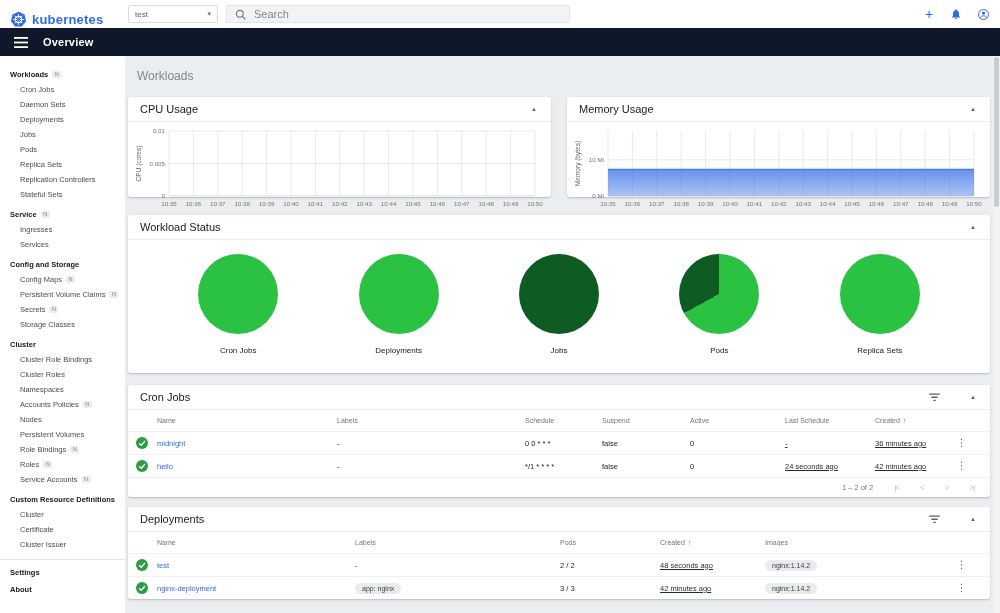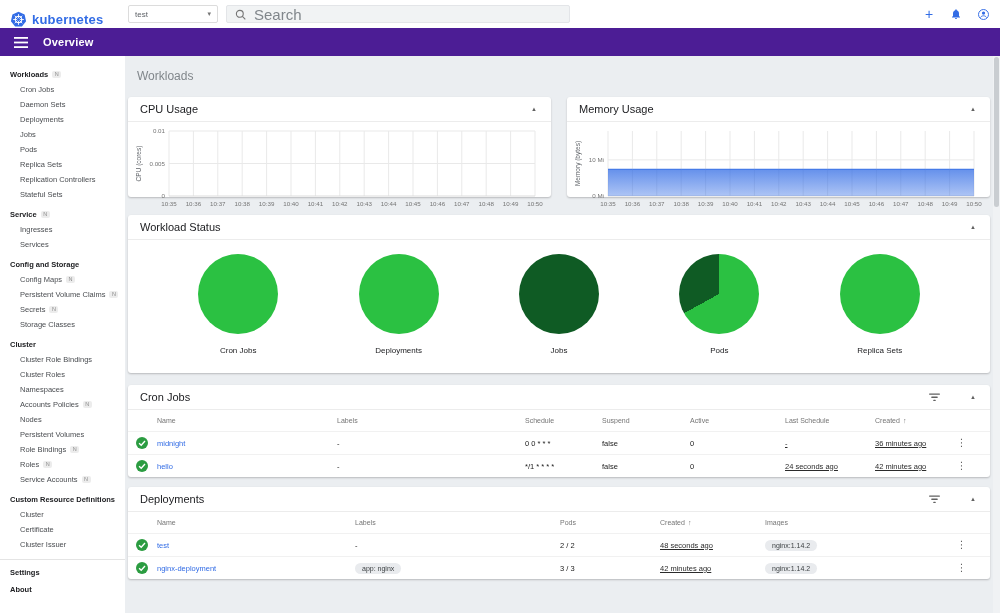--- a/index.html
+++ b/index.html
@@ -16,7 +16,7 @@
   .ns-caret { margin-left:auto; font-size:7px; color:#757575; }
   .search-bar { position:absolute; left:226px; top:5px; width:344px; height:18px;
     background:#f1f3f4; border:1px solid #e3e5e8; border-radius:2px; display:flex; align-items:center; padding:0 8px; gap:8px; }
-  .search-bar input { border:none; outline:none; background:transparent; font-size:15px; color:#3c4043; width:100%;
+  .search-bar input { border:none; outline:none; background:transparent; font-size:11px; color:#3c4043; width:100%;
     font-family:"Liberation Sans","DejaVu Sans",sans-serif; }
   .search-bar input::placeholder { color:#80868b; }
   .header-actions { position:absolute; right:8px; top:0; height:28px; display:flex; align-items:center; gap:9px; }

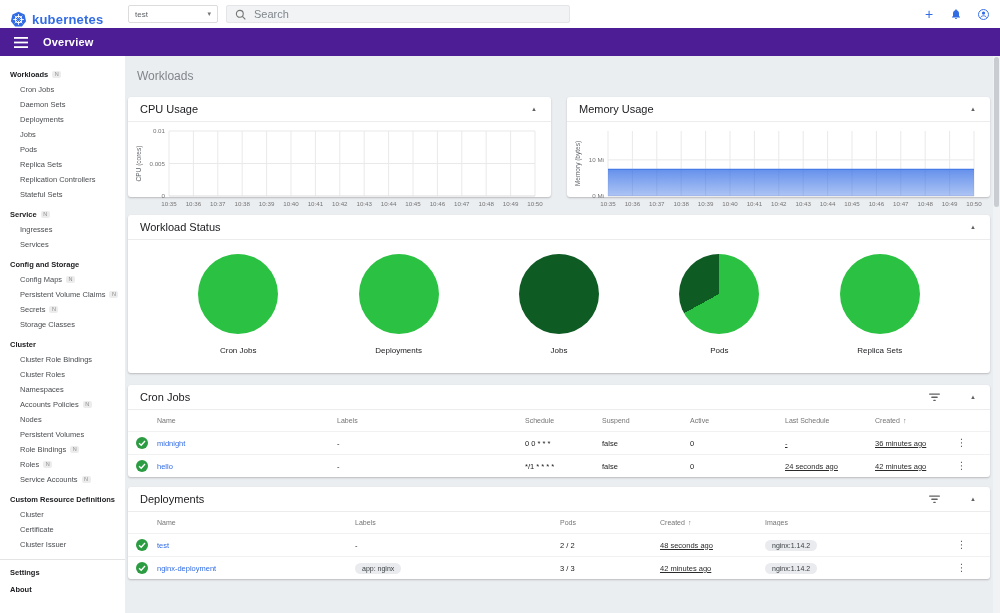--- a/index.html
+++ b/index.html
@@ -24,7 +24,7 @@
     color:#326ce5; font-size:14px; line-height:1; background:none; border:none; }
 
   
-  .toolbar { height:28px; background:#4c1d95; display:flex; align-items:center; padding-left:14px; gap:15px; }
+  .toolbar { height:28px; background:#0f172a; display:flex; align-items:center; padding-left:14px; gap:15px; }
   .toolbar-title { color:#fff; font-size:11px; font-weight:bold; letter-spacing:.2px; }
   .menu-btn { background:none; border:none; cursor:pointer; display:flex; align-items:center; }
 

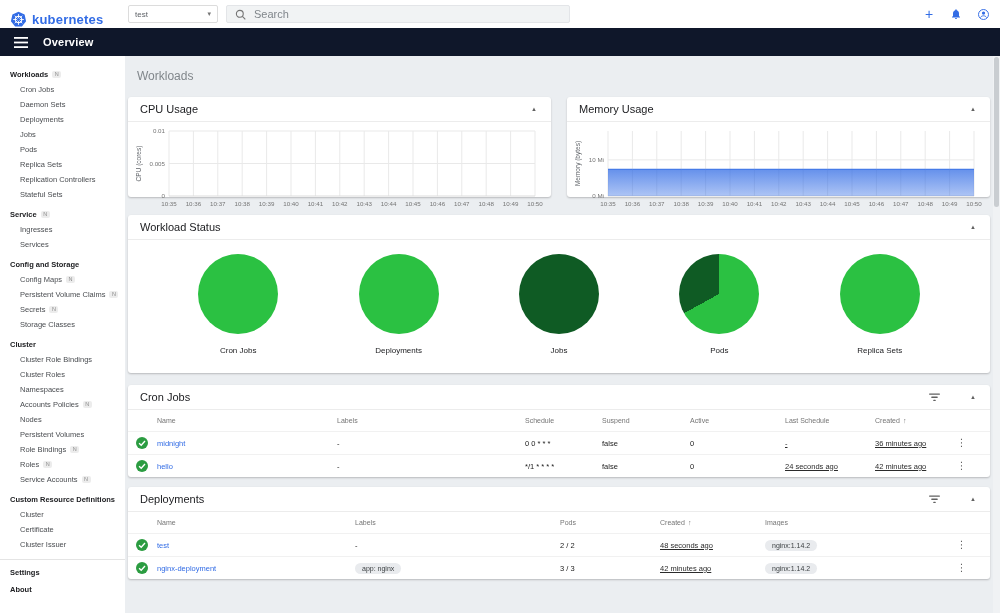--- a/index.html
+++ b/index.html
@@ -504,6 +504,13 @@
             </div>
           </div>
         </div>
+      <div class="pagination">
+        <span>1 – 2 of 2</span>
+        <button class="pg-btn">|&lt;</button>
+        <button class="pg-btn">&lt;</button>
+        <button class="pg-btn">&gt;</button>
+        <button class="pg-btn">&gt;|</button>
+      </div>
     </div>
 
     <div class="card table-card">

